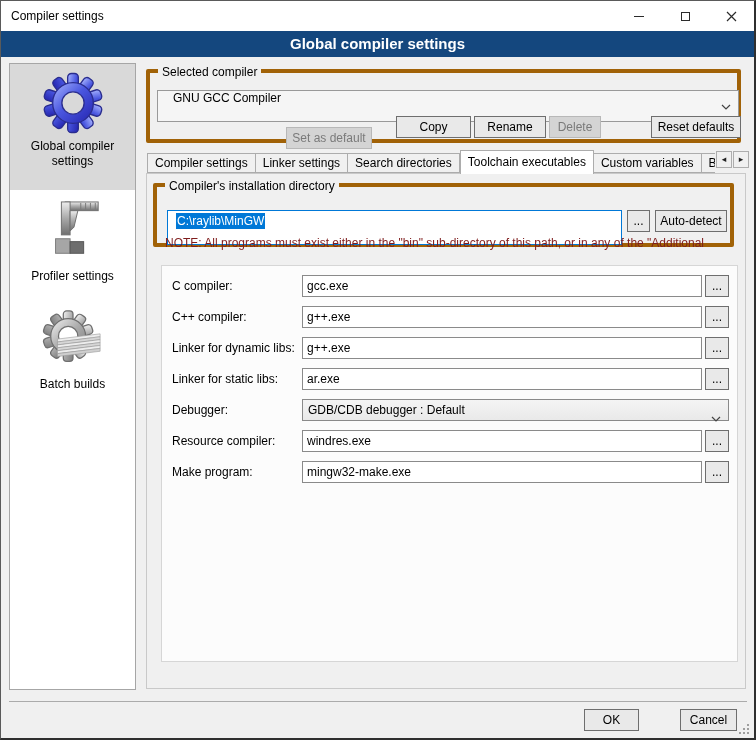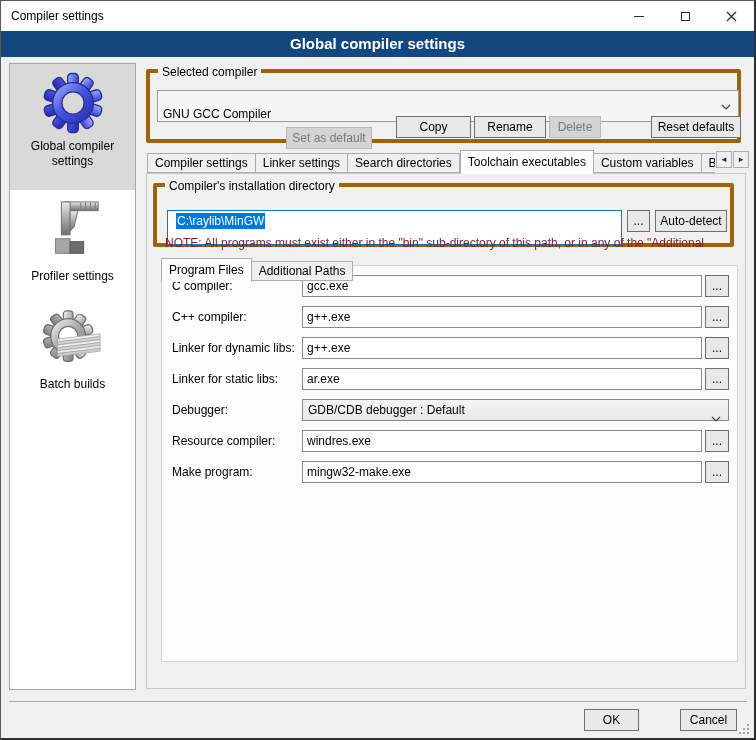--- a/index.html
+++ b/index.html
@@ -37,7 +37,7 @@
   .btn.disabled{background:#d4d4d4;border-color:#b8b8b8;color:#7a7a7a;}
   
   .combo{position:absolute;height:32px;background:#f5f5f5;border:1px solid #999;
-         display:flex;align-items:flex-end;padding-left:5px;}
+         display:flex;align-items:flex-start;padding-left:15px;}
   .combo .chev{position:absolute;right:7px;top:8px;}
   
   .tabstrip{position:absolute;display:flex;align-items:flex-end;overflow:hidden;}

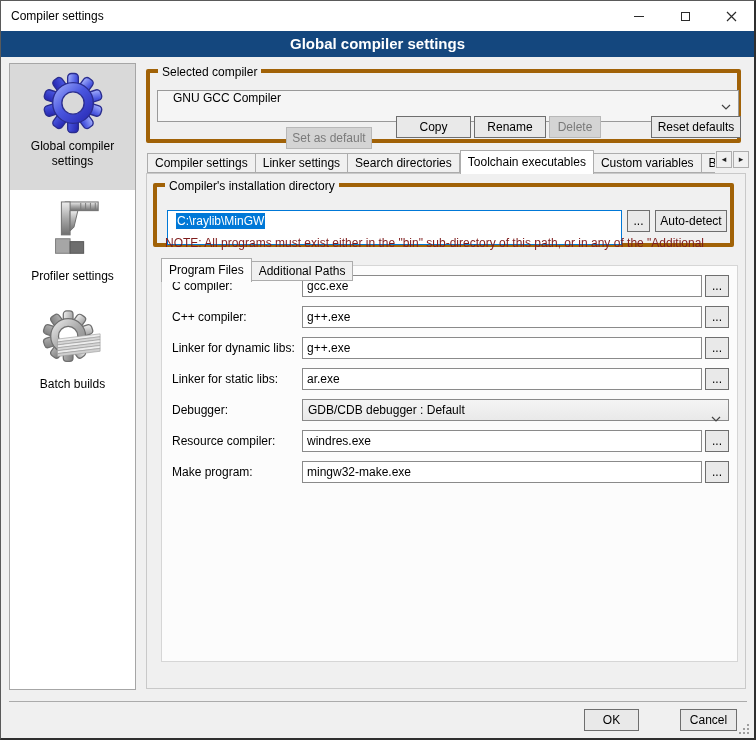--- a/index.html
+++ b/index.html
@@ -209,10 +209,6 @@
     <div class="note" style="left:8px;top:49px;width:570px;">NOTE: All programs must exist either in the "bin" sub-directory of this path, or in any of the "Additional</div>
   </div>
 
-  <div class="tabstrip" style="left:160px;top:257px;width:300px;height:24px;z-index:2;">
-    <div class="tab active" style="background:#fcfcfc;">Program Files</div>
-    <div class="tab">Additional Paths</div>
-  </div>
 
   <div class="page-inner">
 

